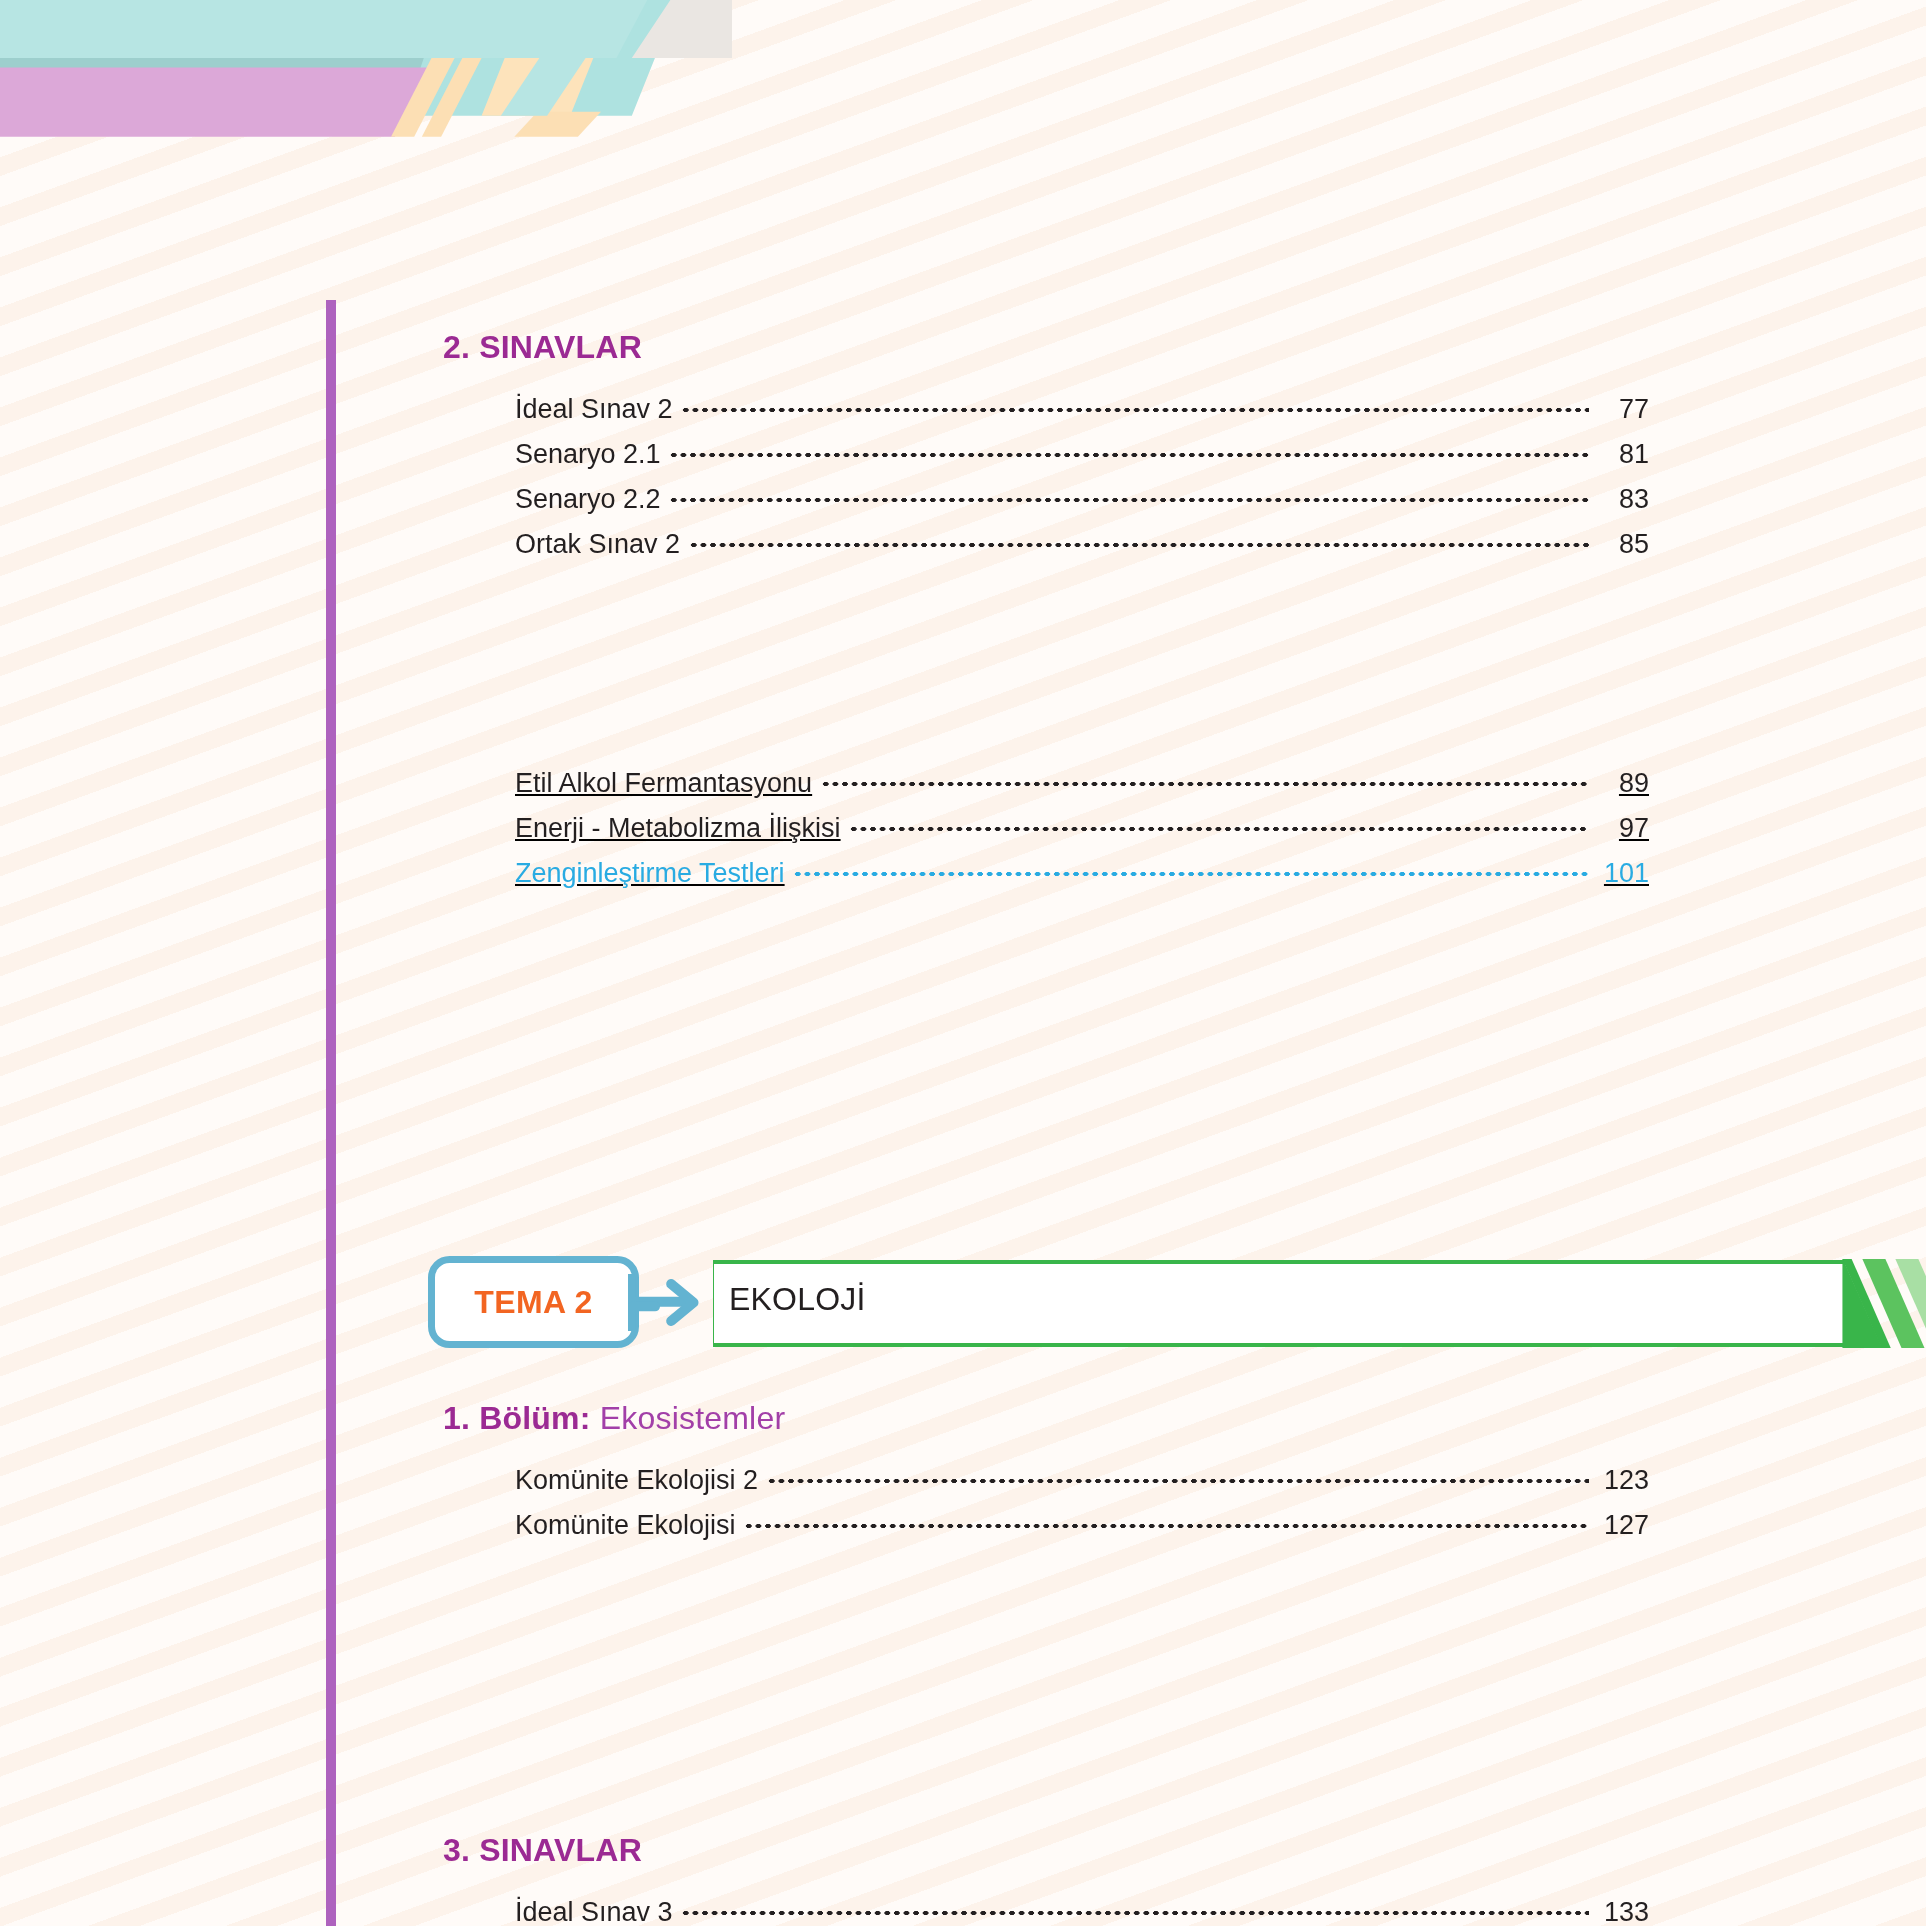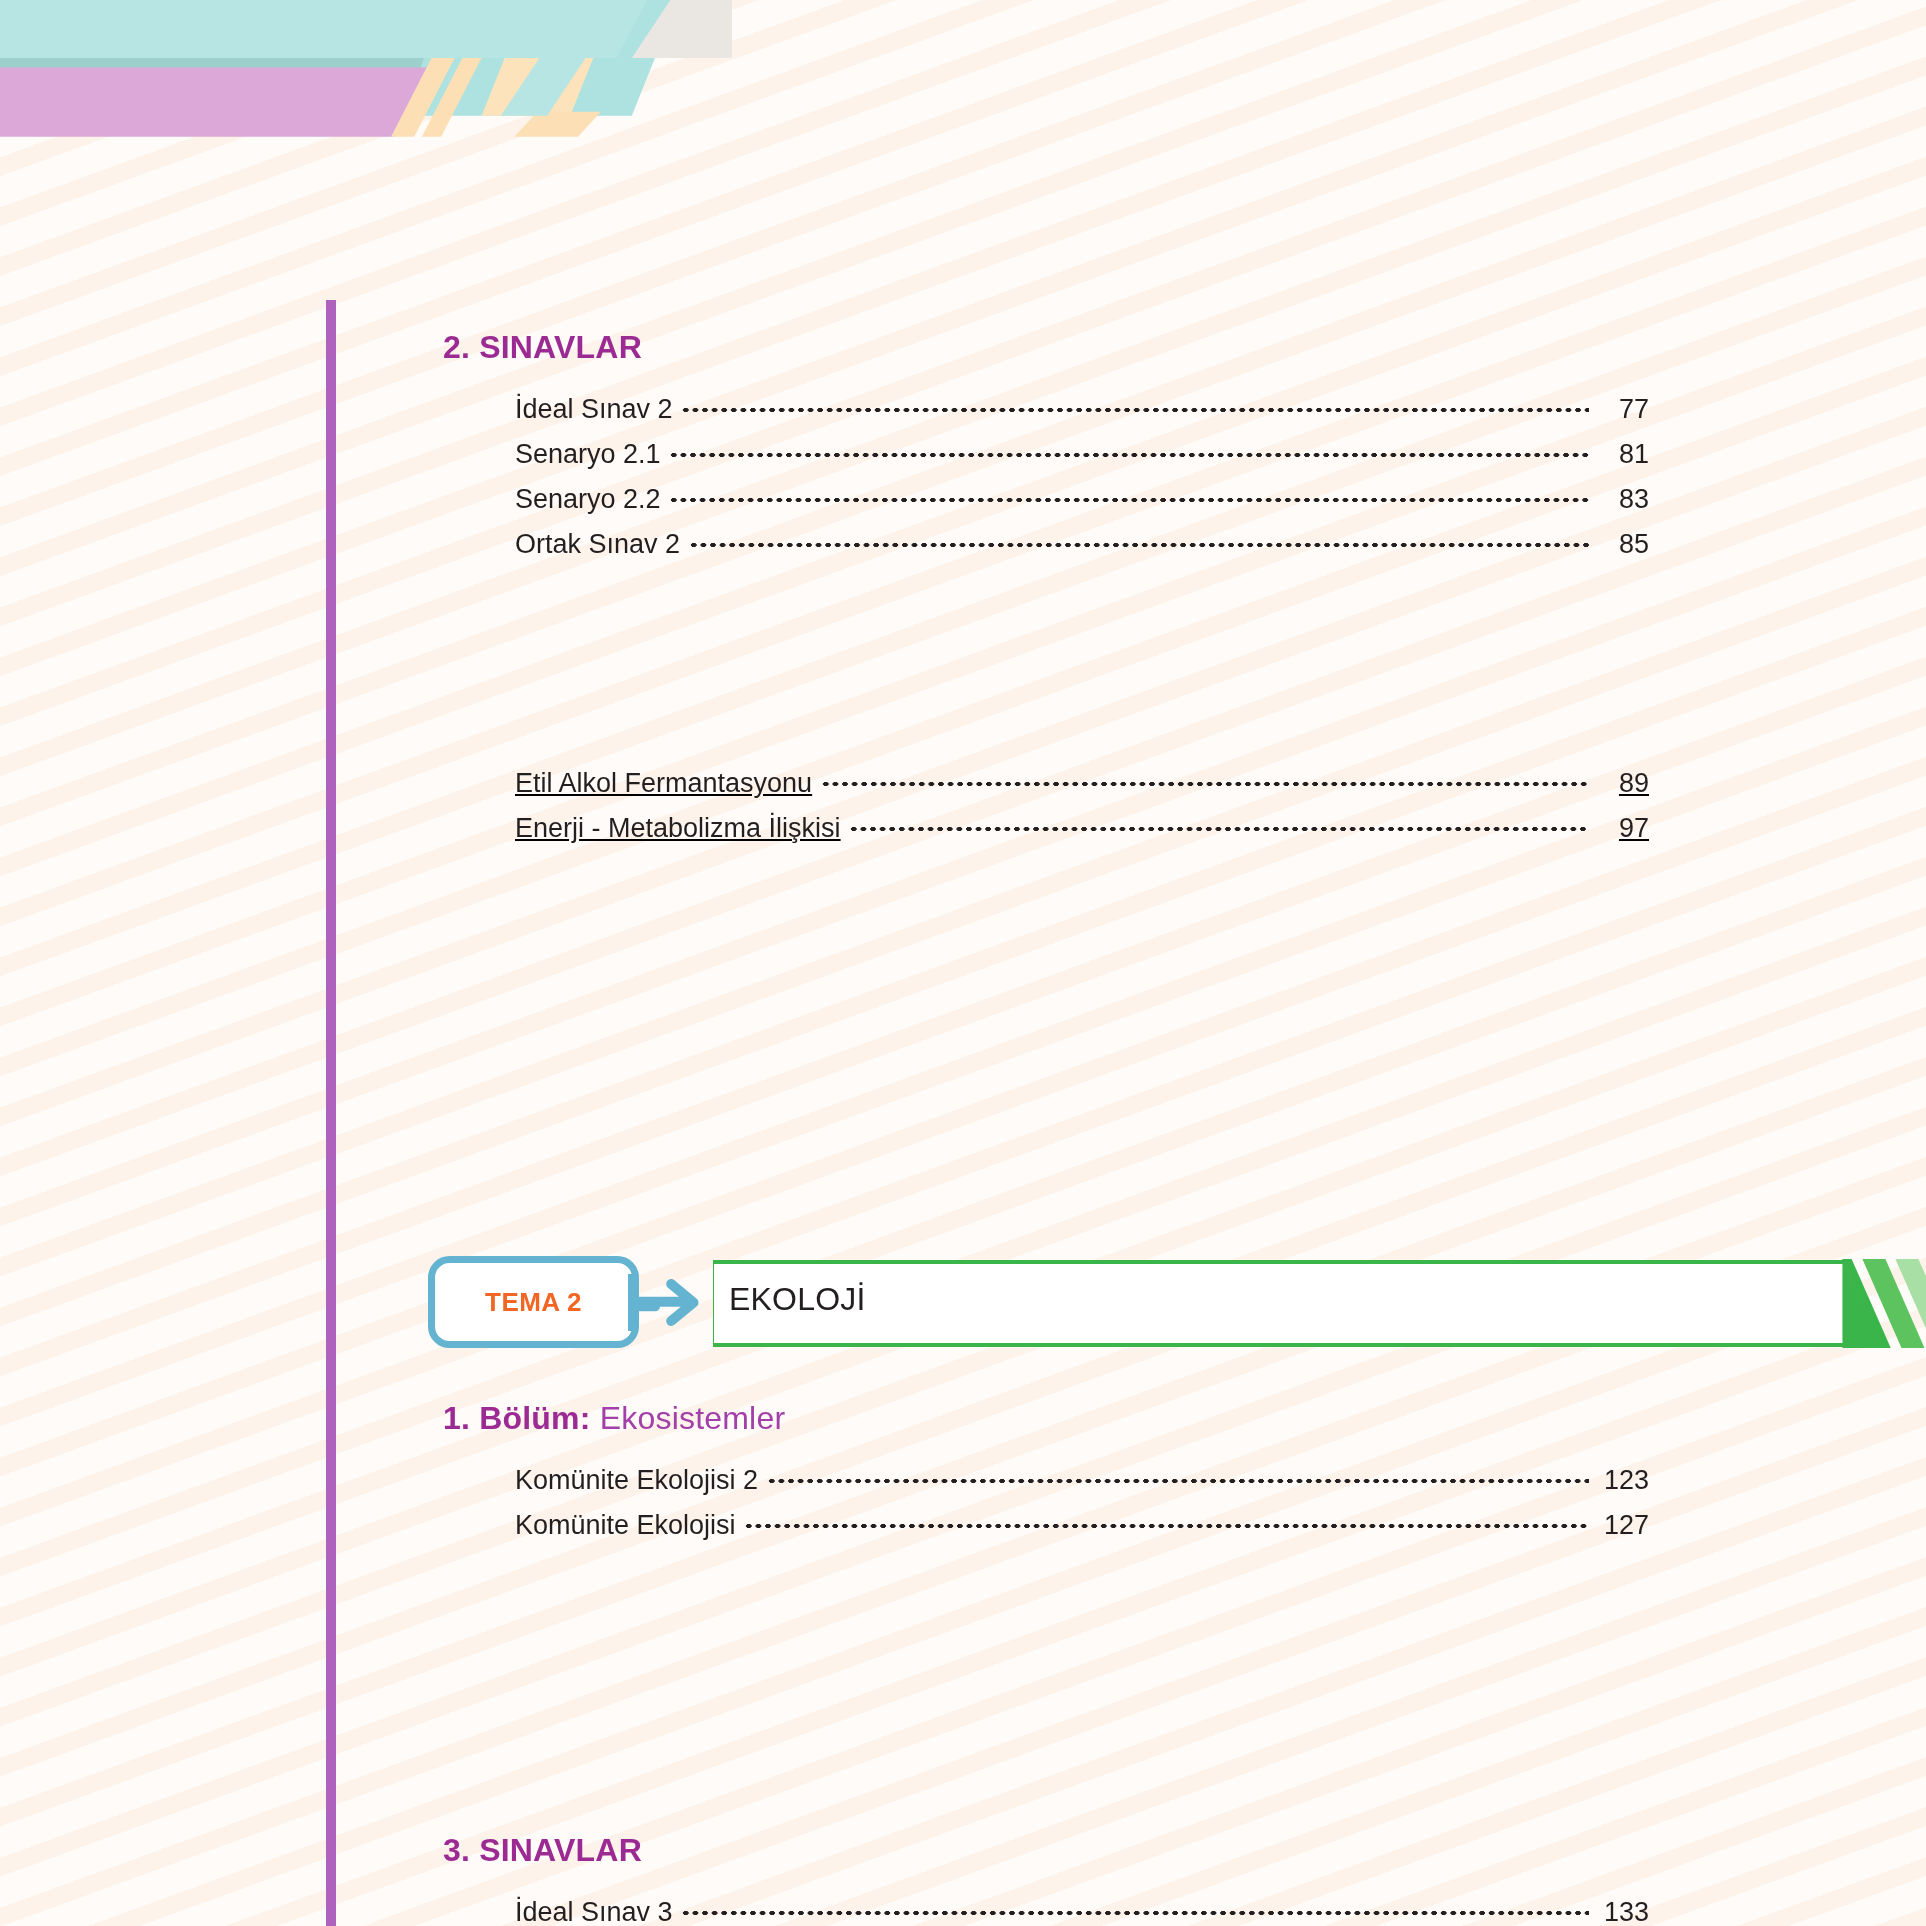--- a/index.html
+++ b/index.html
@@ -270,6 +270,11 @@
         <span class="t-page">97</span>
       </div>
 
+      <div class="toc-row accent">
+        <span class="t-label">Zenginleştirme Testleri</span>
+        <span class="t-dots"></span>
+        <span class="t-page">101</span>
+      </div>
 
     </div>
   </div>

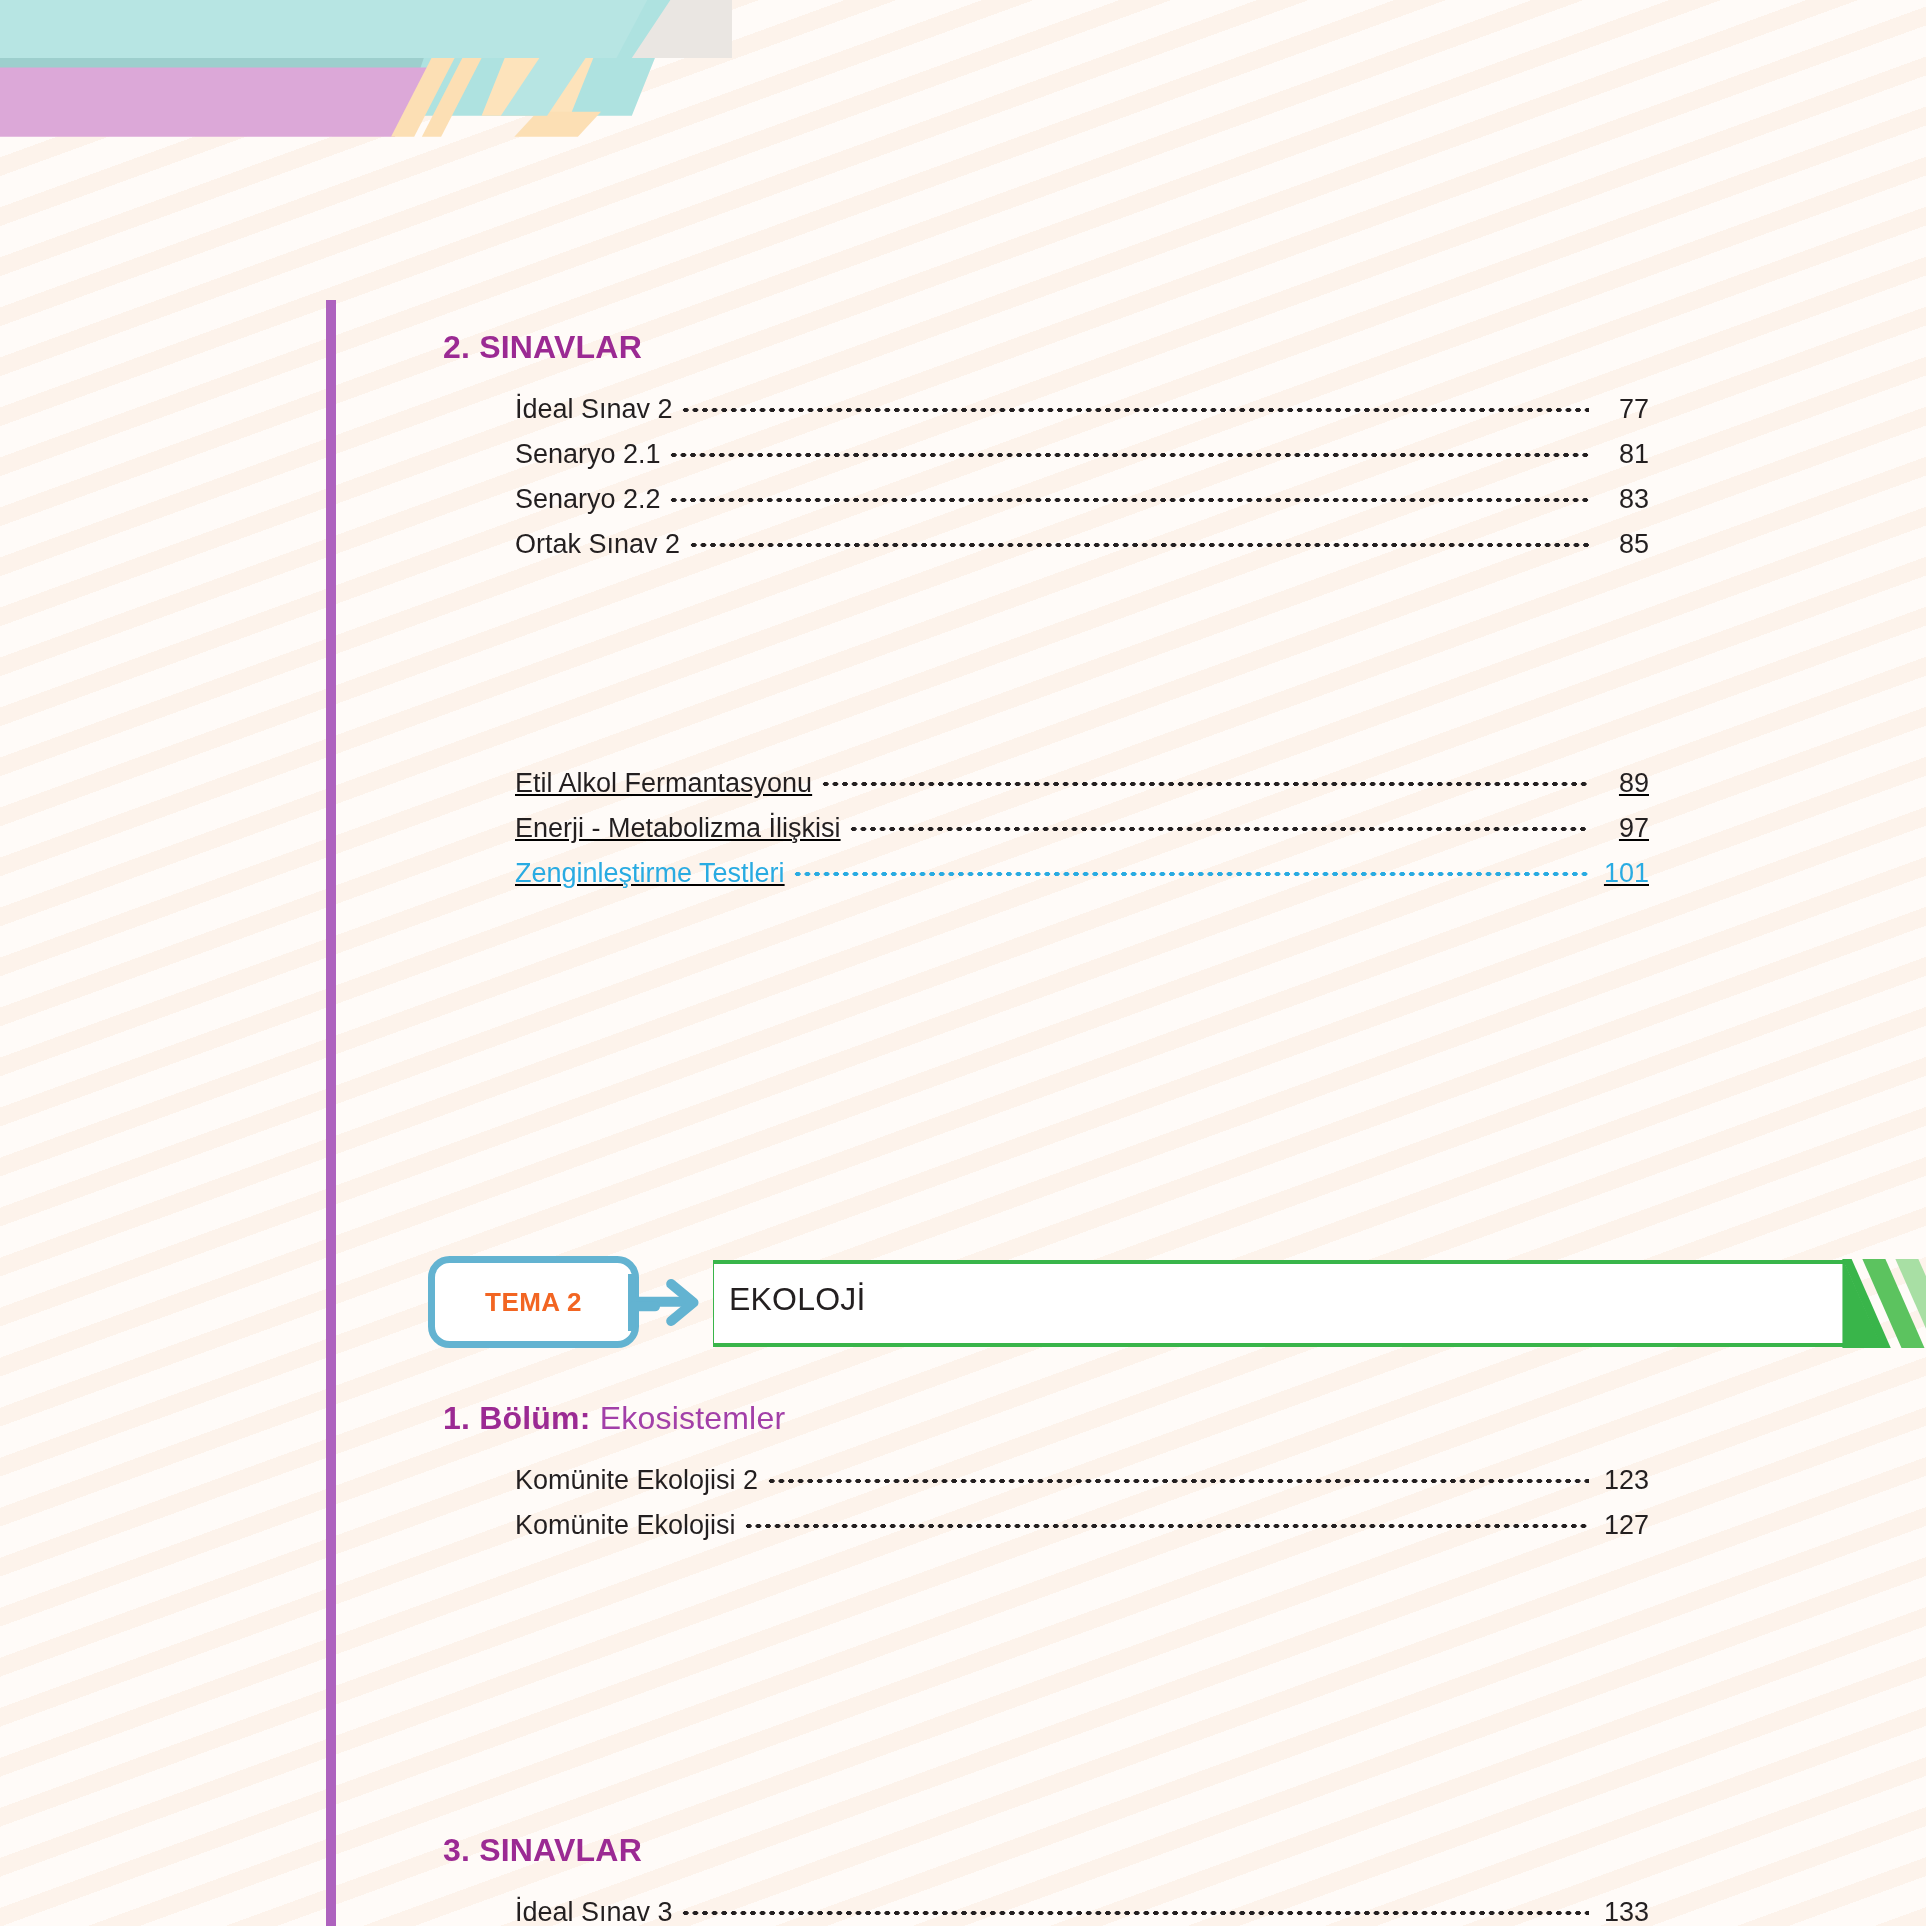--- a/index.html
+++ b/index.html
@@ -147,7 +147,7 @@
     justify-content: center;
   }
   #tema-badge-label {
-    font-size: 26px;
+    font-size: 32px;
     font-weight: bold;
     color: #F26522;
     letter-spacing: 0.4px;

